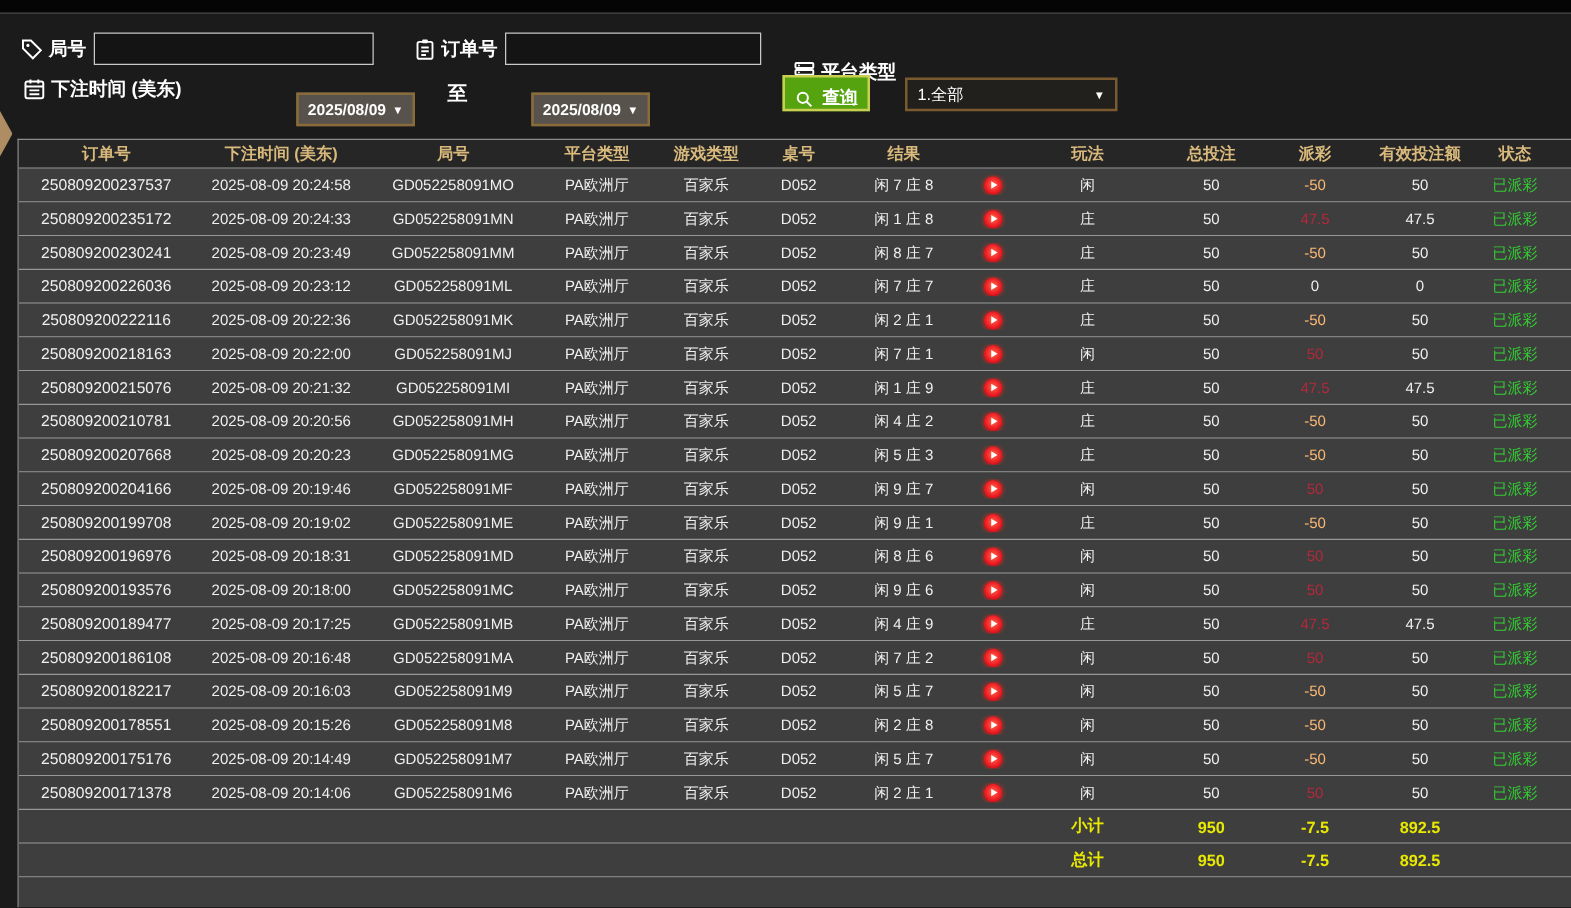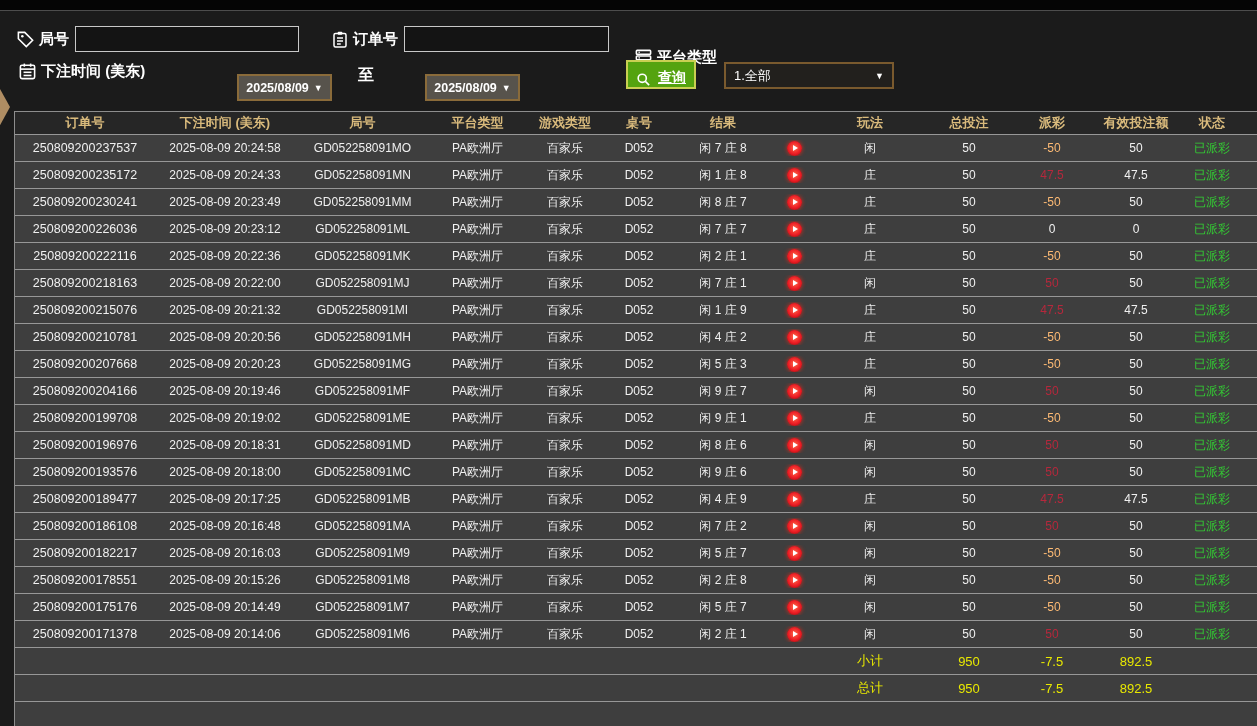--- a/index.html
+++ b/index.html
@@ -53,7 +53,7 @@
   .tone-zero { color:#f0f0f0; }
   .c-status { color:#33cc33; }
   .tr.total-row { background:#3e3e3e; }
-  .tr.total-row .td { color:#e8e800; font-weight:normal; font-size:13px; }
+  .tr.total-row .td { color:#e8e800; font-weight:bold; font-size:13px; }
   .tr.filler { height:24px; border-bottom:none; }
 
   .play-btn { display:inline-block; width:15px; height:15px; border-radius:50%;

